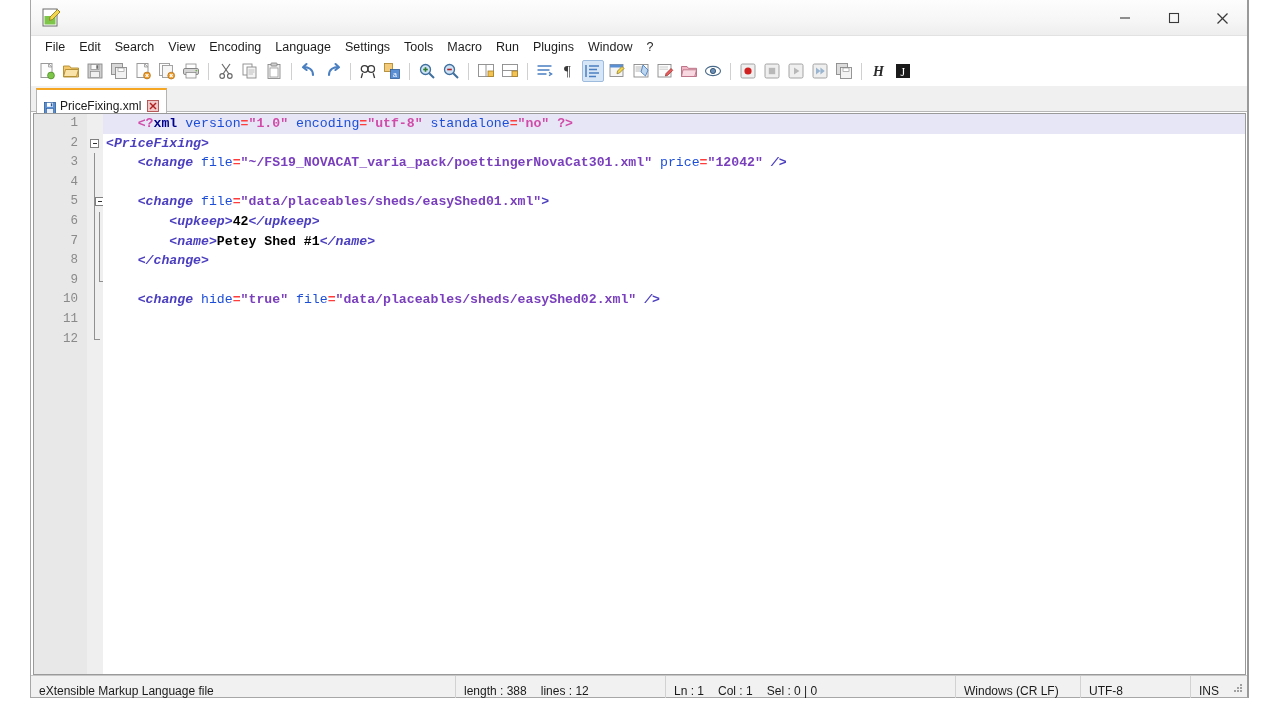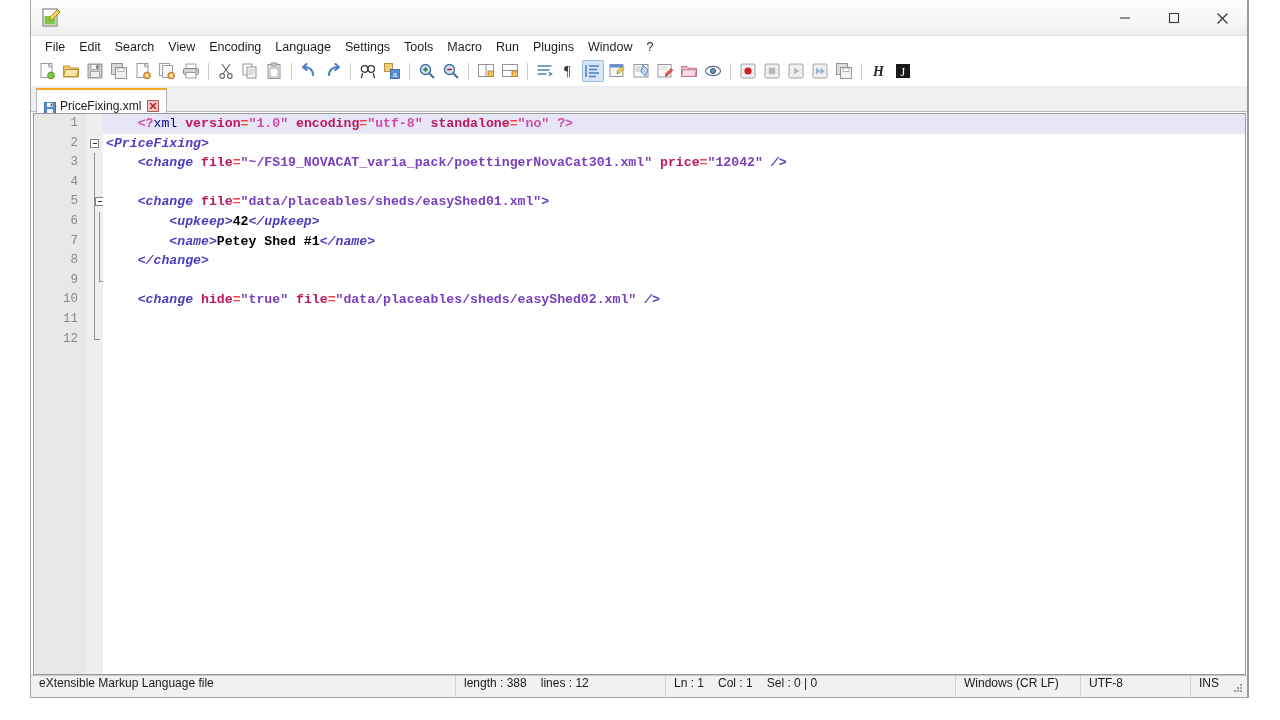--- a/index.html
+++ b/index.html
@@ -218,7 +218,7 @@
 
   
   .s-pi      { color: #d14ba8; font-weight: bold; }   
-  .s-pin     { color: #00008b; font-weight: normal; }   
+  .s-pin     { color: #00008b; font-weight: bold; }   
   .s-attr    { color: #be185d; font-weight: bold; }   
   .s-val     { color: #7a3fbd; font-weight: bold; }   
   .s-tag     { color: #4b3fbf; font-weight: bold; font-style: italic; }   

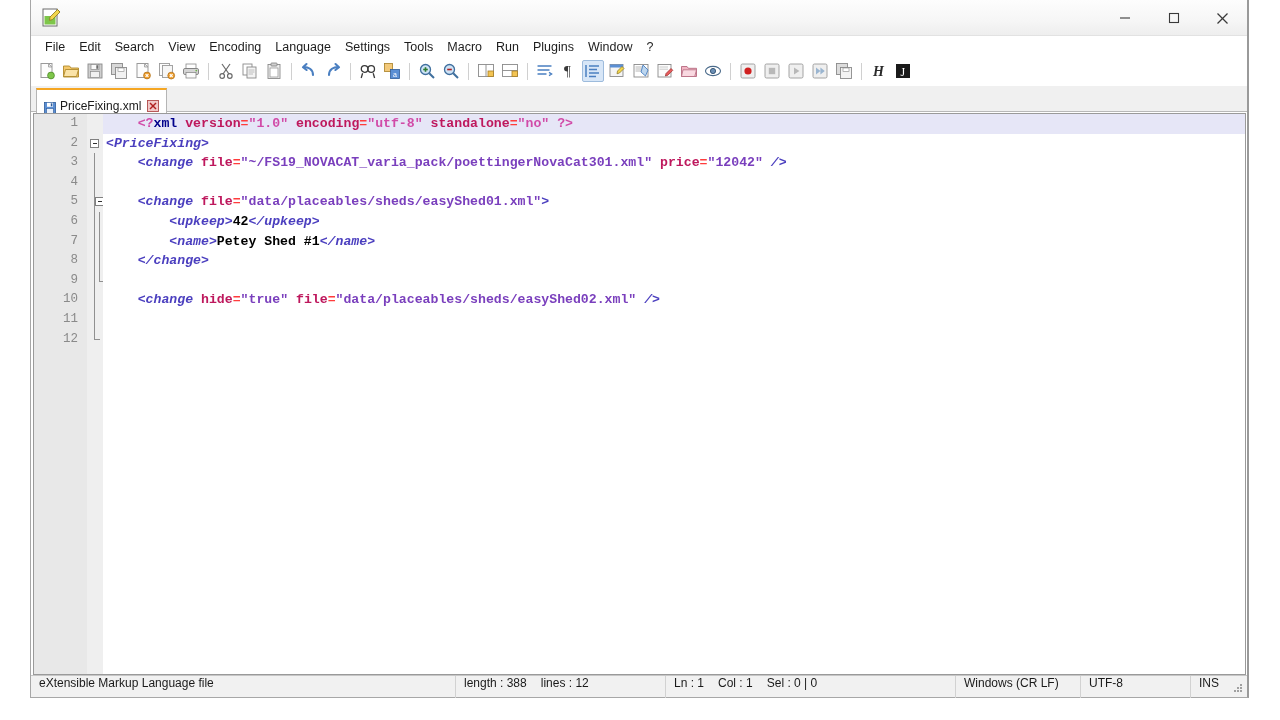--- a/index.html
+++ b/index.html
@@ -219,7 +219,7 @@
   
   .s-pi      { color: #d14ba8; font-weight: bold; }   
   .s-pin     { color: #00008b; font-weight: bold; }   
-  .s-attr    { color: #be185d; font-weight: bold; }   
+  .s-attr    { color: #1d4ed8; font-weight: normal; }   
   .s-val     { color: #7a3fbd; font-weight: bold; }   
   .s-tag     { color: #4b3fbf; font-weight: bold; font-style: italic; }   
   .s-text    { color: #000000; font-weight: bold; }   

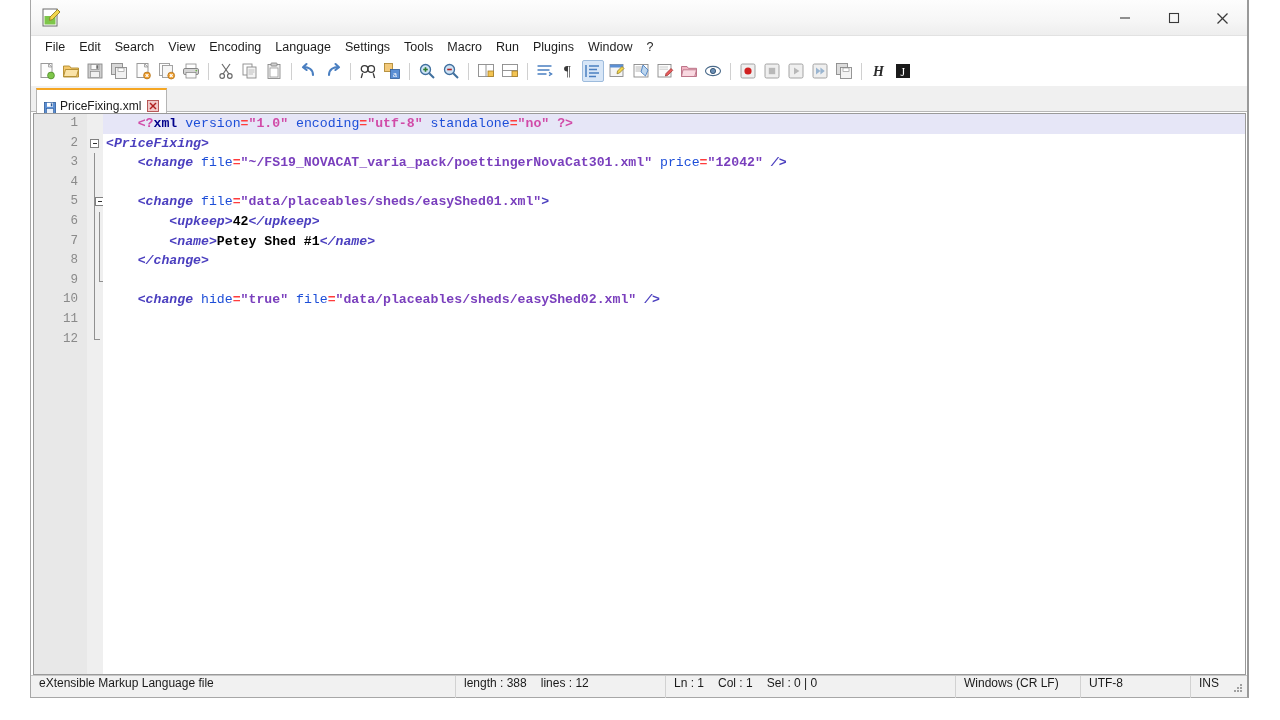--- a/index.html
+++ b/index.html
@@ -269,7 +269,7 @@
   .sb-cell {
     height: 22px;
     display: flex;
-    align-items: flex-start;
+    align-items: flex-end;
     padding-left: 8px;
     border-right: 1px solid #d2d2d2;
     box-sizing: border-box;

